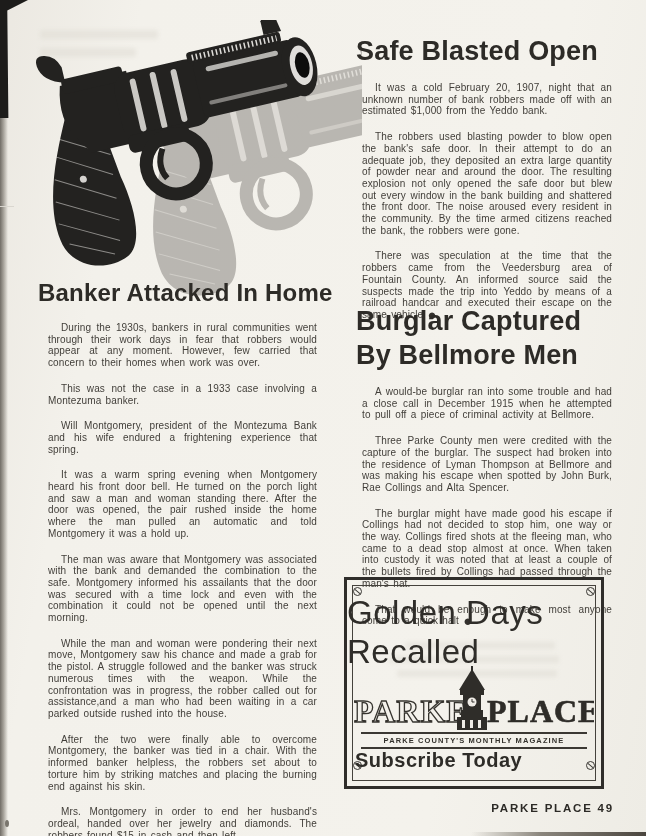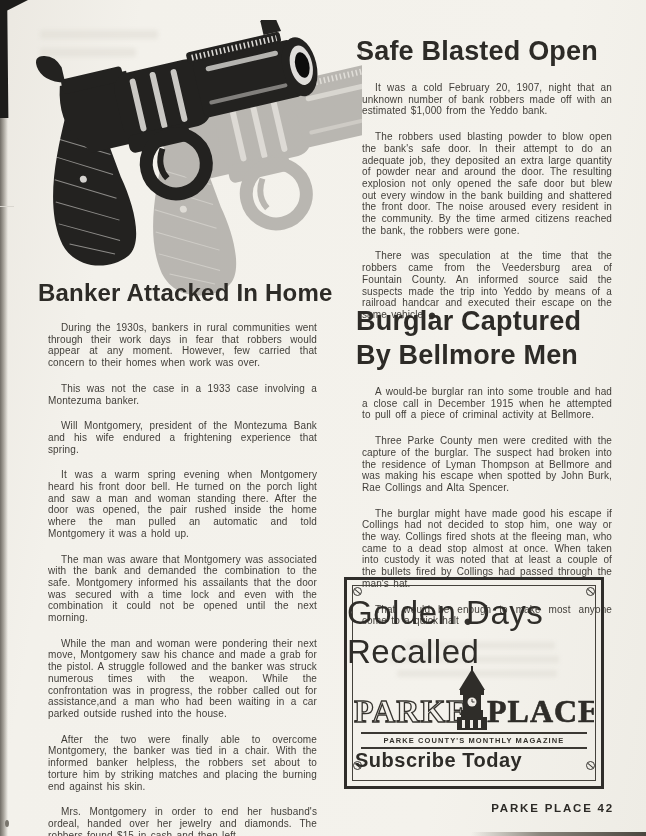--- a/index.html
+++ b/index.html
@@ -239,7 +239,7 @@
     </div>
   </div>
 
-  <div id="page-footer">PARKE PLACE 42</div>
+  <div id="page-footer">PARKE PLACE 49</div>
 
   <div class="artifact" id="edge-left"></div>
   <div class="artifact" id="edge-left-dark"></div>

